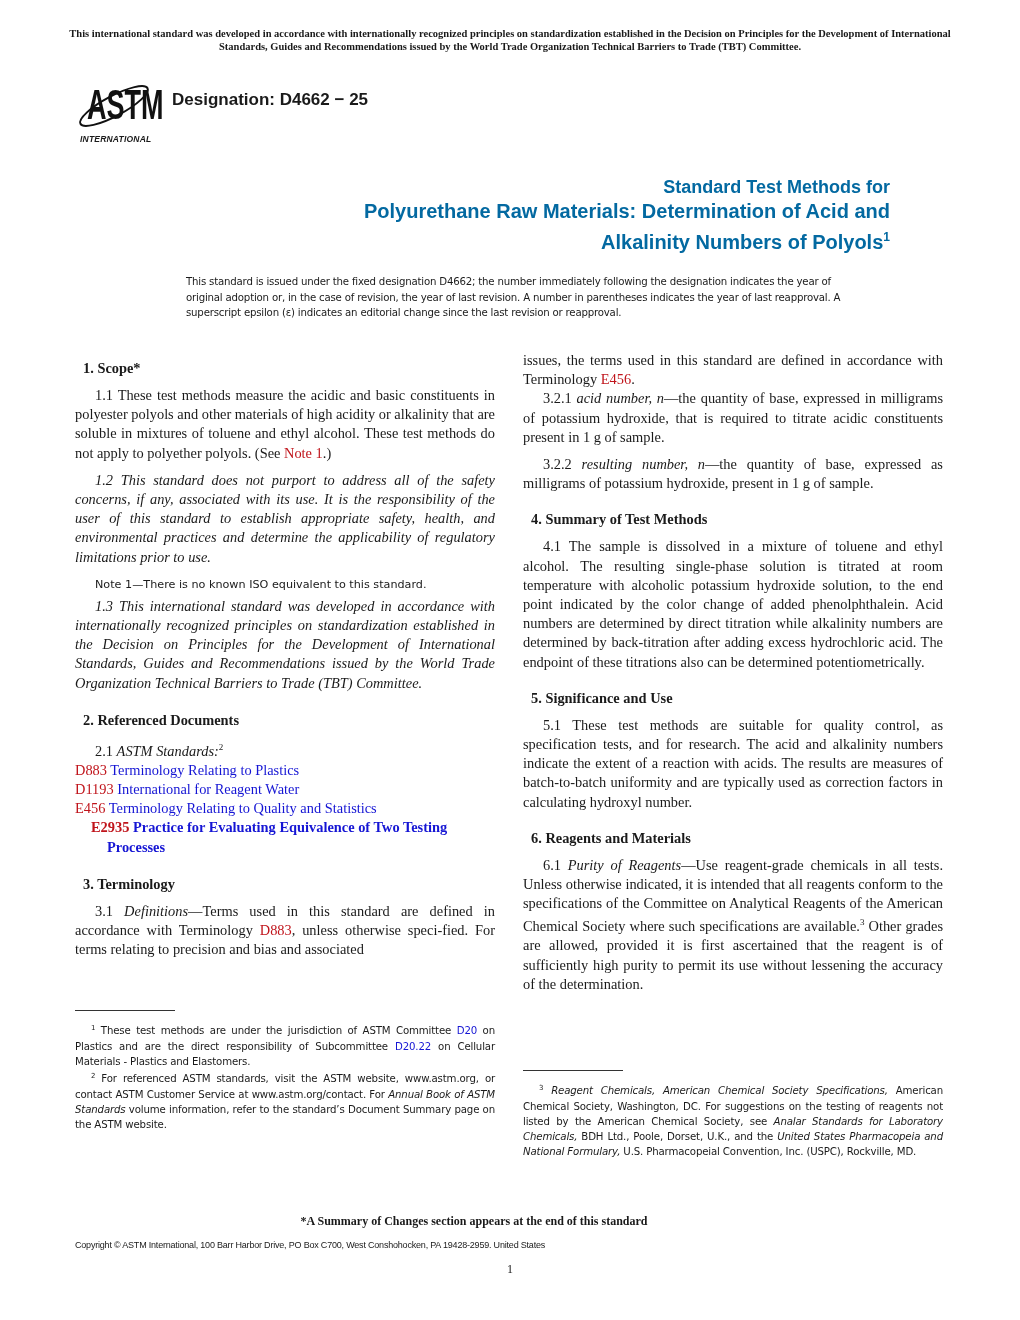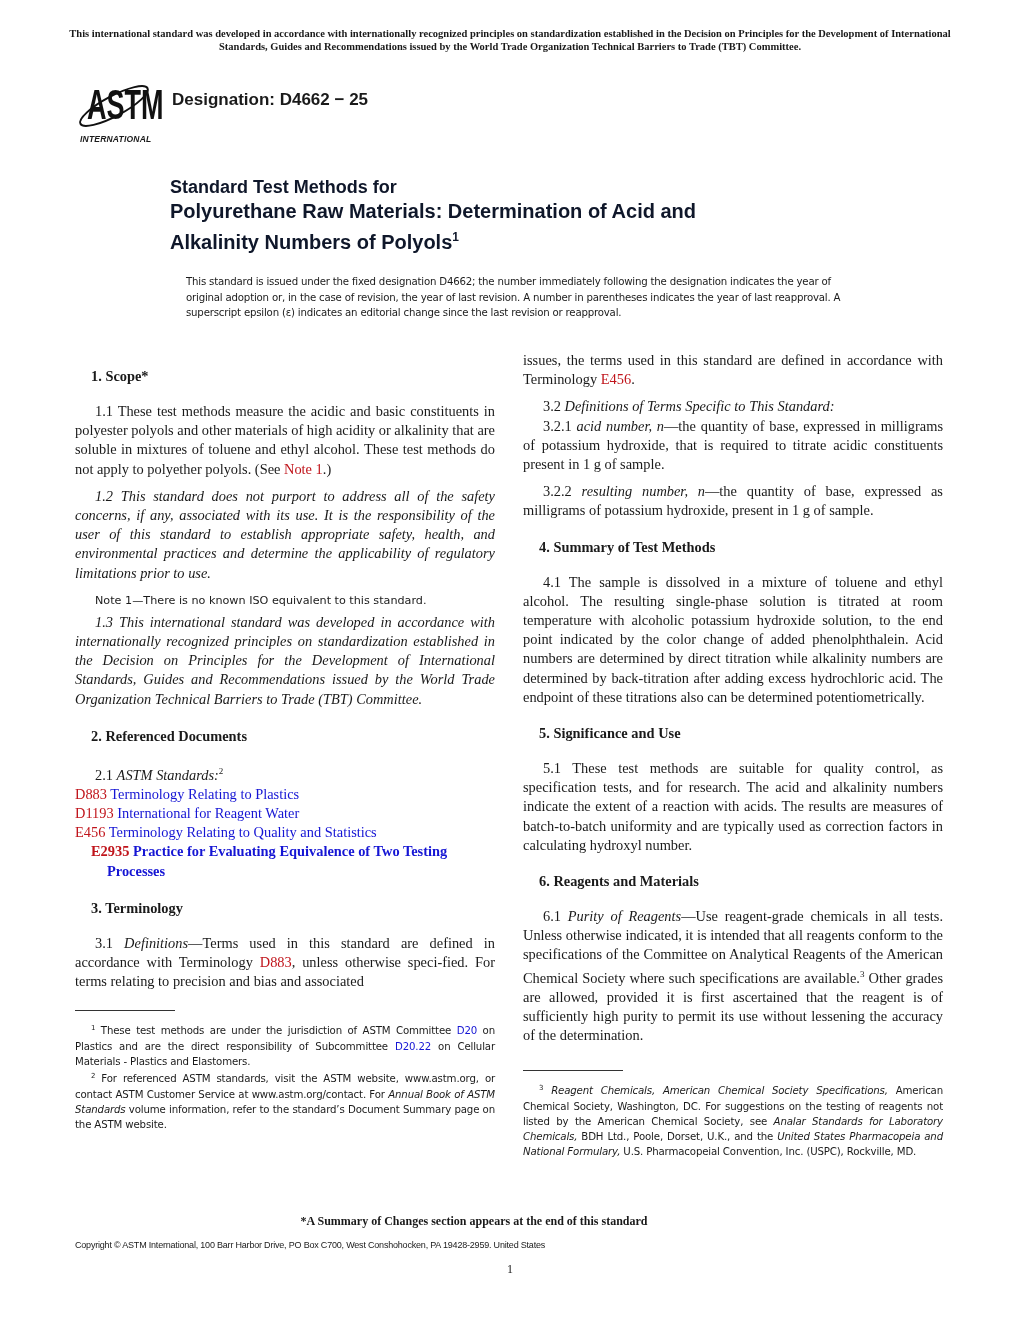--- a/index.html
+++ b/index.html
@@ -8,7 +8,7 @@
   .topnote { left: 60px; top: 27px; width: 900px; text-align: center; font-size: 10.5px; line-height: 13px; font-weight: bold; font-family: "Liberation Serif", serif; }
   .logo { left: 72px; top: 78px; width: 90px; height: 68px; }
   .designation { left: 172px; top: 90px; font-family: "Liberation Sans", sans-serif; font-size: 17px; font-weight: bold; }
-  .title { left: 170px; top: 176px; width: 720px; font-family: "Liberation Sans", sans-serif; font-weight: bold; color: #0f172a; }
+  .title { left: 170px; top: 176px; width: 720px; font-family: "Liberation Sans", sans-serif; font-weight: bold; color: #0369a1; text-align: right; }
   .title .t1 { font-size: 18px; line-height: 22px; }
   .title .t2 { font-size: 20px; line-height: 26px; }
   .title sup { font-size: 12px; }

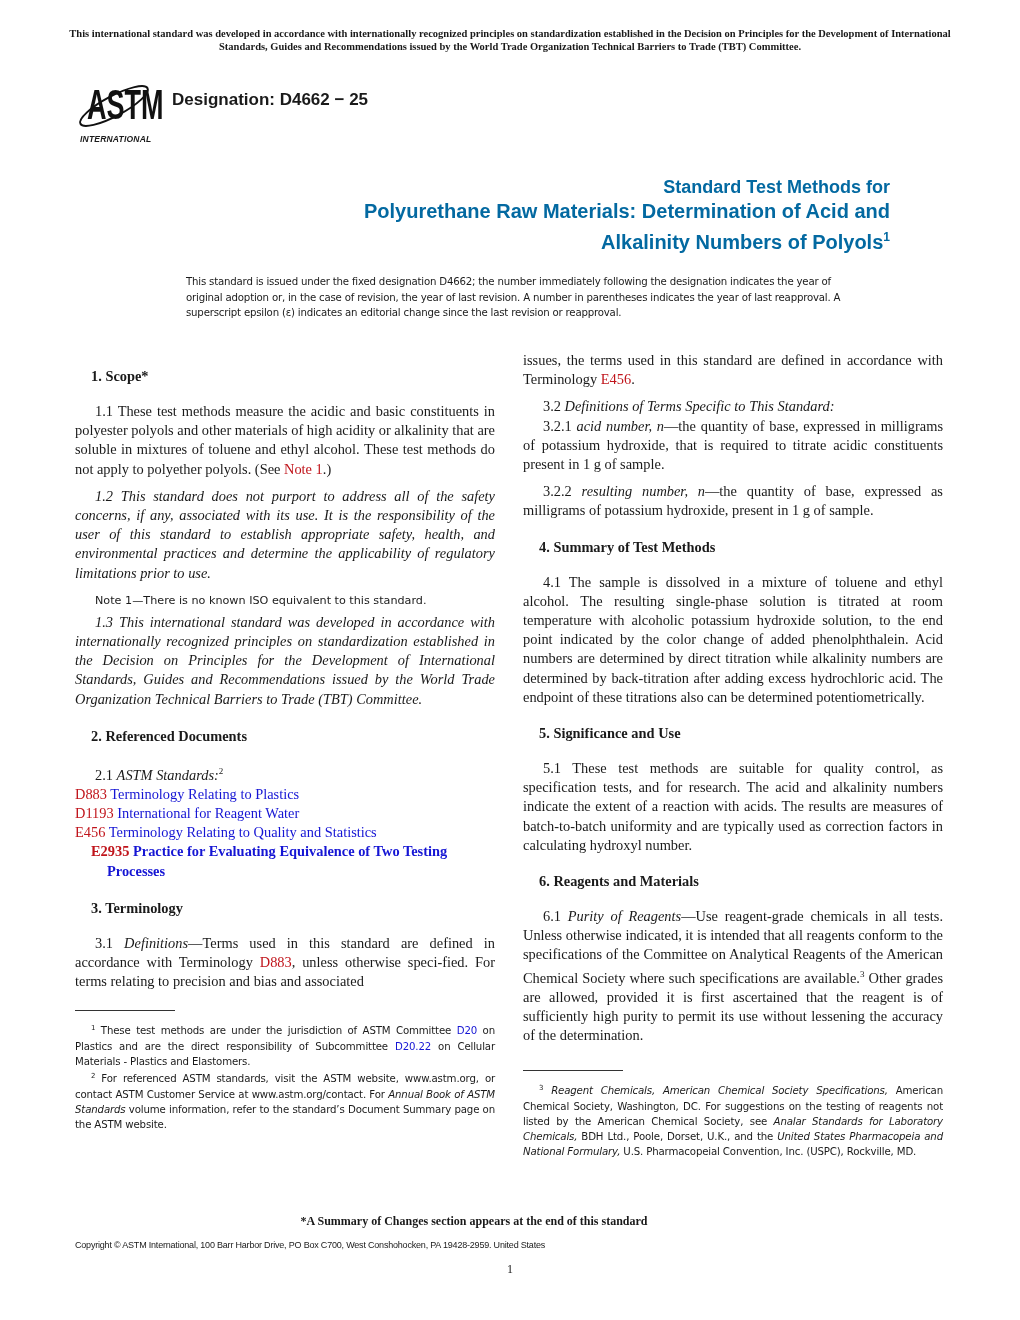--- a/index.html
+++ b/index.html
@@ -16,7 +16,7 @@
   .col { width: 420px; font-size: 14.4px; line-height: 19.2px; text-align: justify; }
   .col p { margin: 0; text-indent: 20px; }
   .col .gap { margin-top: 8px; }
-  .col h2 { font-size: 14.4px; font-weight: bold; margin: 16px; line-height: 19px; }
+  .col h2 { font-size: 14.4px; font-weight: bold; margin: 8px; line-height: 19px; }
   .left { left: 75px; }
   .right { left: 523px; }
   .ref { color: #c0141b; }

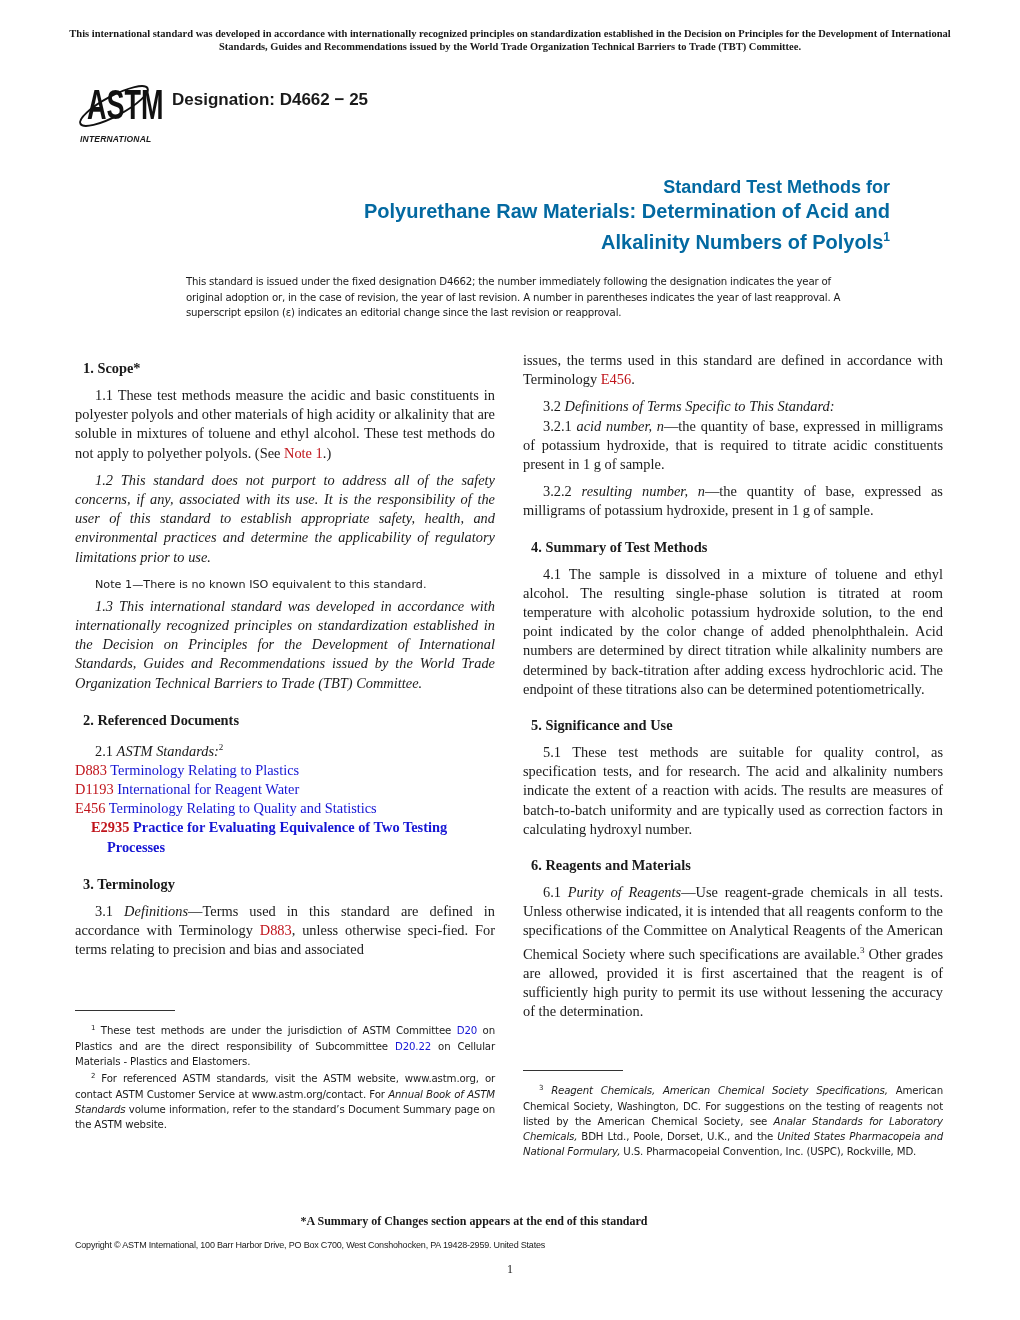--- a/index.html
+++ b/index.html
@@ -84,7 +84,6 @@
 
 <div class="abs col right" style="top:351px;">
   <p style="text-indent:0;"><span>issues, the terms used in this standard are defined in accordance with Terminology </span><a class="ref">E456</a><span>.</span></p>
-  <p class="gap"><span>3.2 </span><i>Definitions of Terms Specific to This Standard:</i></p>
   <p><span>3.2.1 </span><i>acid number, n</i><span>—the quantity of base, expressed in milligrams of potassium hydroxide, that is required to titrate acidic constituents present in 1 g of sample.</span></p>
   <p class="gap"><span>3.2.2 </span><i>resulting number, n</i><span>—the quantity of base, expressed as milligrams of potassium hydroxide, present in 1 g of sample.</span></p>
 

